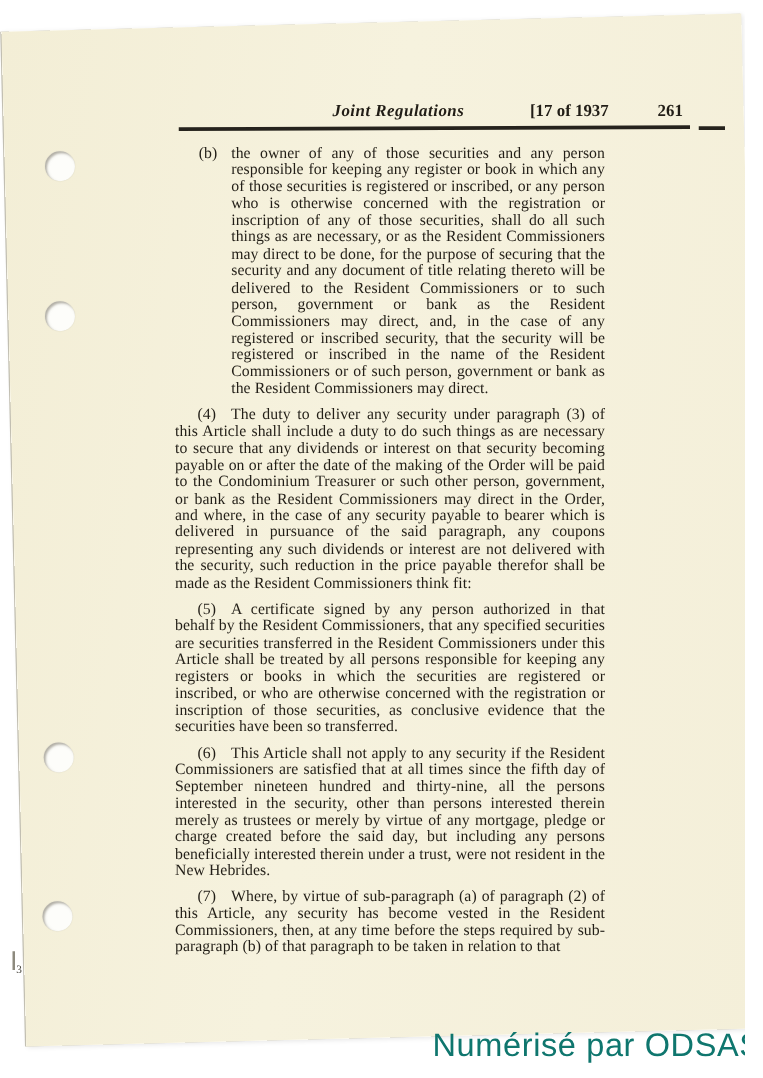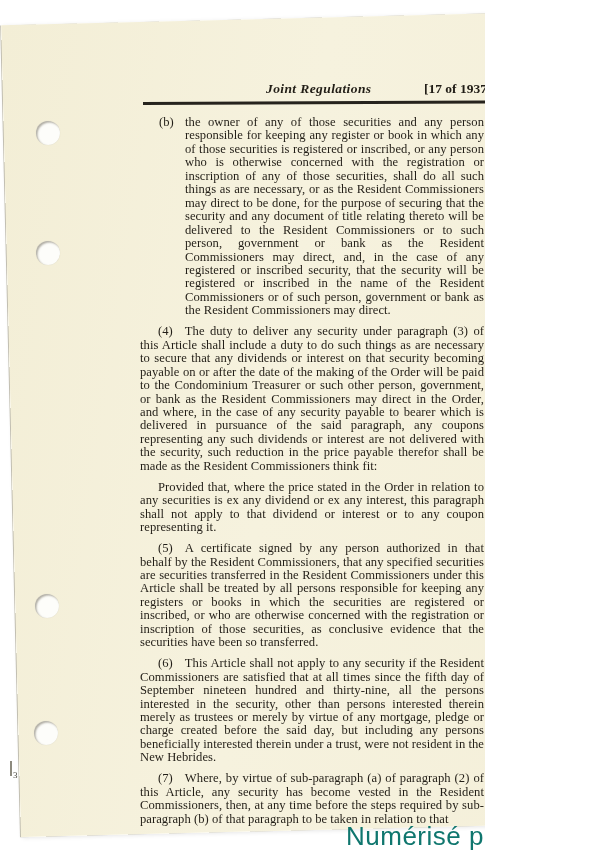--- a/index.html
+++ b/index.html
@@ -10,7 +10,7 @@
     overflow:hidden;
   }
   .scan {
-    position:relative; width:485px; height:862px;
+    position:relative; width:596px; height:862px;
     background:#ffffff; overflow:hidden;
   }
   

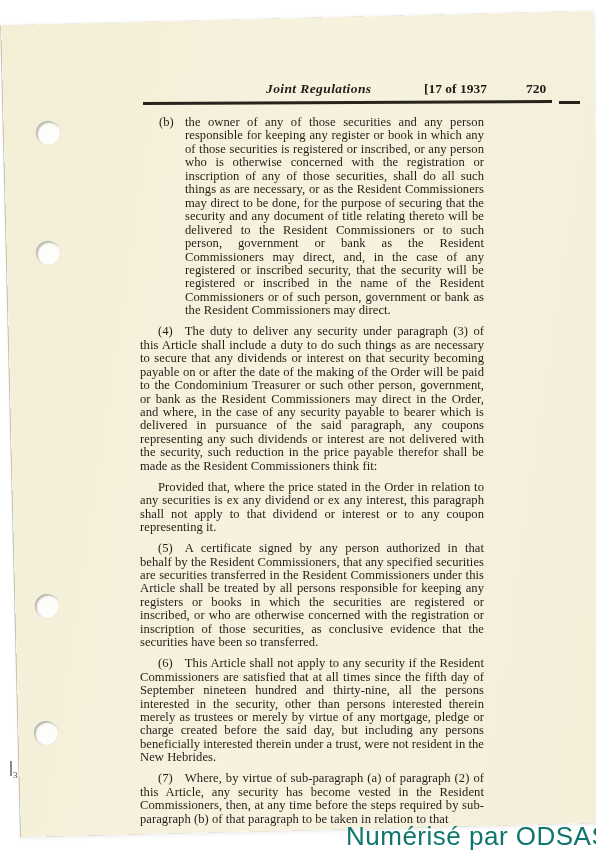--- a/index.html
+++ b/index.html
@@ -85,7 +85,7 @@
 
   <span class="hdr jtitle">Joint Regulations</span>
   <span class="hdr citation">[17 of 1937</span>
-  <span class="hdr pagenum">720</span>
+  <span class="hdr pagenum">261</span>
 
   <div class="rule"></div>
   <div class="rule-dash"></div>

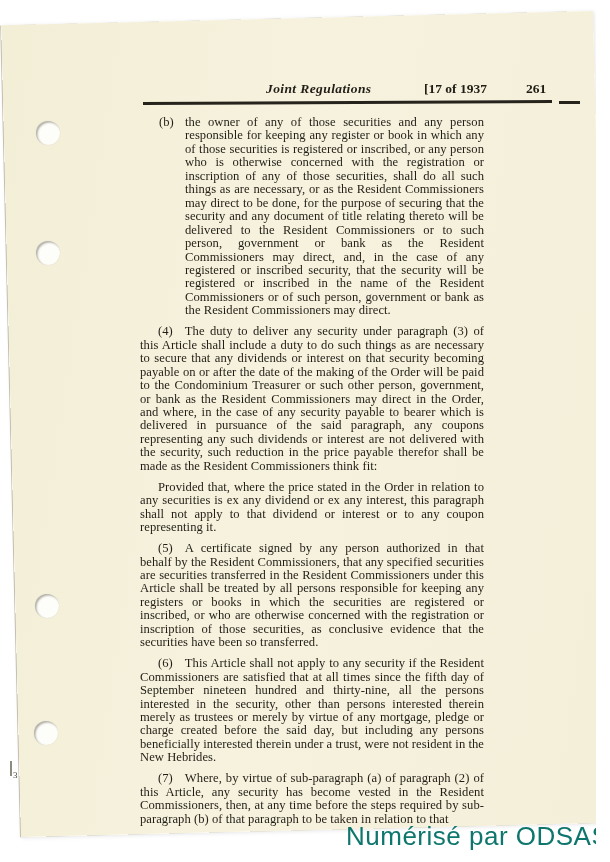--- a/index.html
+++ b/index.html
@@ -95,7 +95,6 @@
 
     <p class="para-num"><span class="pnumlabel">(4)</span><span>The duty to deliver any security under paragraph (3) of this Article shall include a duty to do such things as are necessary to secure that any dividends or interest on that security becoming payable on or after the date of the making of the Order will be paid to the Condominium Treasurer or such other person, government, or bank as the Resident Commissioners may direct in the Order, and where, in the case of any security payable to bearer which is delivered in pursuance of the said paragraph, any coupons representing any such dividends or interest are not delivered with the security, such reduction in the price payable therefor shall be made as the Resident Commissioners think fit:</span></p>
 
-    <p class="para-plain"><span>Provided that, where the price stated in the Order in relation to any securities is ex any dividend or ex any interest, this paragraph shall not apply to that dividend or interest or to any coupon representing it.</span></p>
 
     <p class="para-num"><span class="pnumlabel">(5)</span><span>A certificate signed by any person authorized in that behalf by the Resident Commissioners, that any specified securities are securities transferred in the Resident Commissioners under this Article shall be treated by all persons responsible for keeping any registers or books in which the securities are registered or inscribed, or who are otherwise concerned with the registration or inscription of those securities, as conclusive evidence that the securities have been so transferred.</span></p>
 

